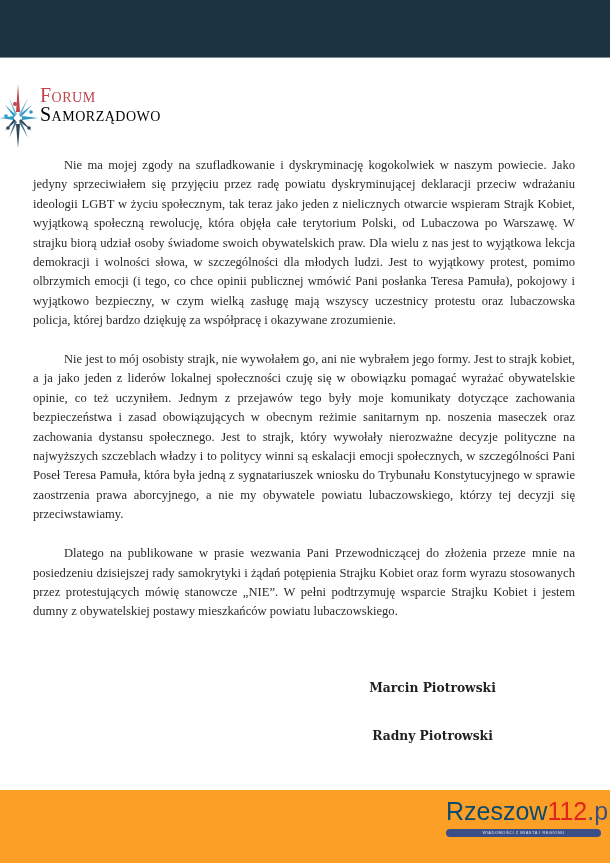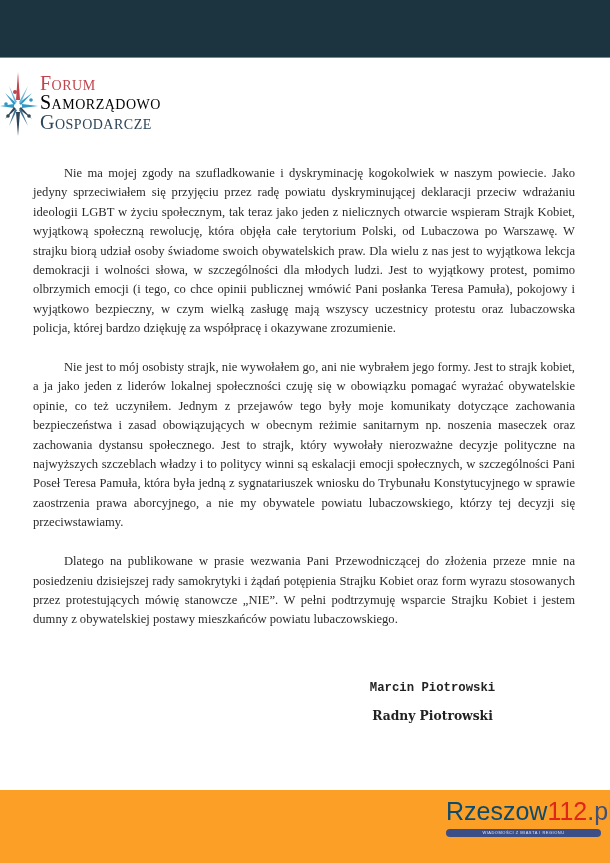--- a/index.html
+++ b/index.html
@@ -14,7 +14,7 @@
     background: #1b3440; border-bottom: 1px solid #7a8890;
   }
   .logo {
-    position: absolute; left: 0; top: 68px; width: 240px; height: 70px; text-align: center;
+    position: absolute; left: 0; top: 80px; width: 240px; height: 70px; text-align: center;
   }
   .logo svg.star { position: absolute; left: 0; top: 2px; }
   .logo .lt {

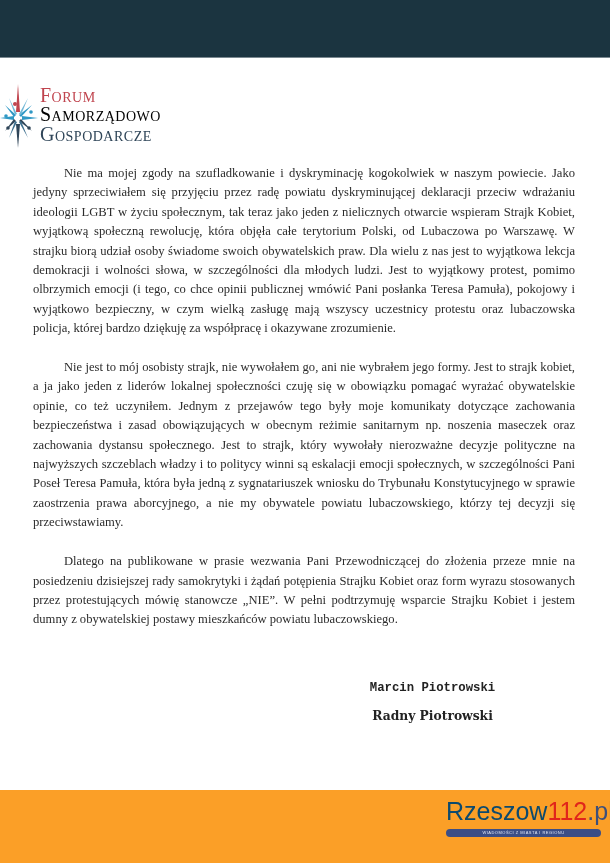--- a/index.html
+++ b/index.html
@@ -90,7 +90,6 @@
   </svg>
   <div class="lt l1">Forum</div>
   <div class="lt l2">Samorządowo</div>
-  <div class="lt l3">Gospodarcze</div>
 </div>
 
 <div class="body-text">

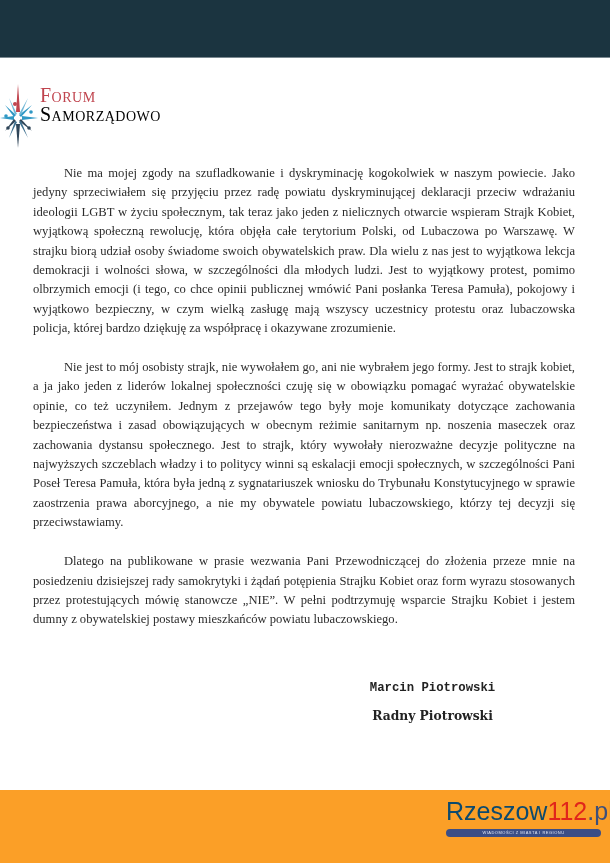--- a/index.html
+++ b/index.html
@@ -26,7 +26,7 @@
   .logo .l3 { top: 44px; font-size: 20px; color: #2f4558; font-variant: small-caps; }
 
   .body-text {
-    position: absolute; left: 33px; top: 164px; width: 542px;
+    position: absolute; left: 33px; top: 156px; width: 542px;
     font-size: 11.3px; line-height: 19.4px; text-align: justify;
     font-family: "Liberation Serif", serif;
     font-size: 12.6px;

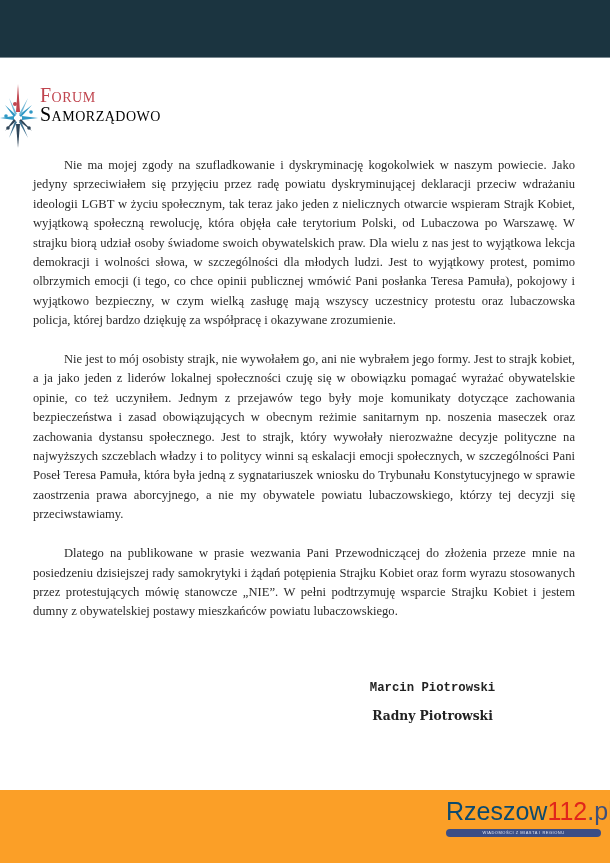--- a/index.html
+++ b/index.html
@@ -38,7 +38,7 @@
     text-align: center; font-family: "DejaVu Serif", serif; font-weight: bold;
     font-size: 12.3px; color: #222; line-height: 20px;
   }
-  .signature .name { margin-bottom: 8px; font-family: Liberation Mono, monospace; }
+  .signature .name { margin-bottom: 28px; }
 
   .footer-bar {
     position: absolute; left: 0; top: 790px; width: 610px; height: 73px;

